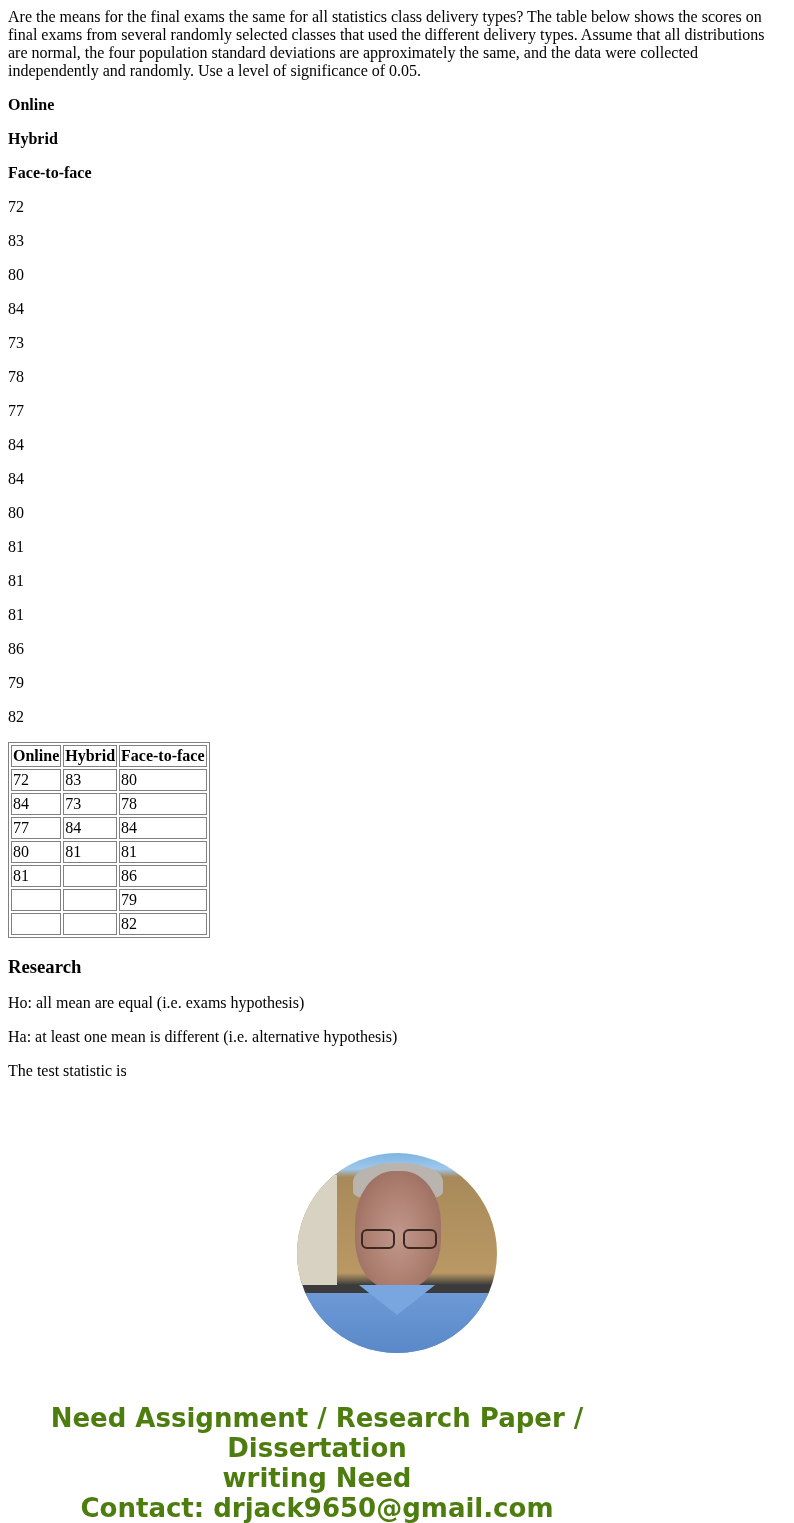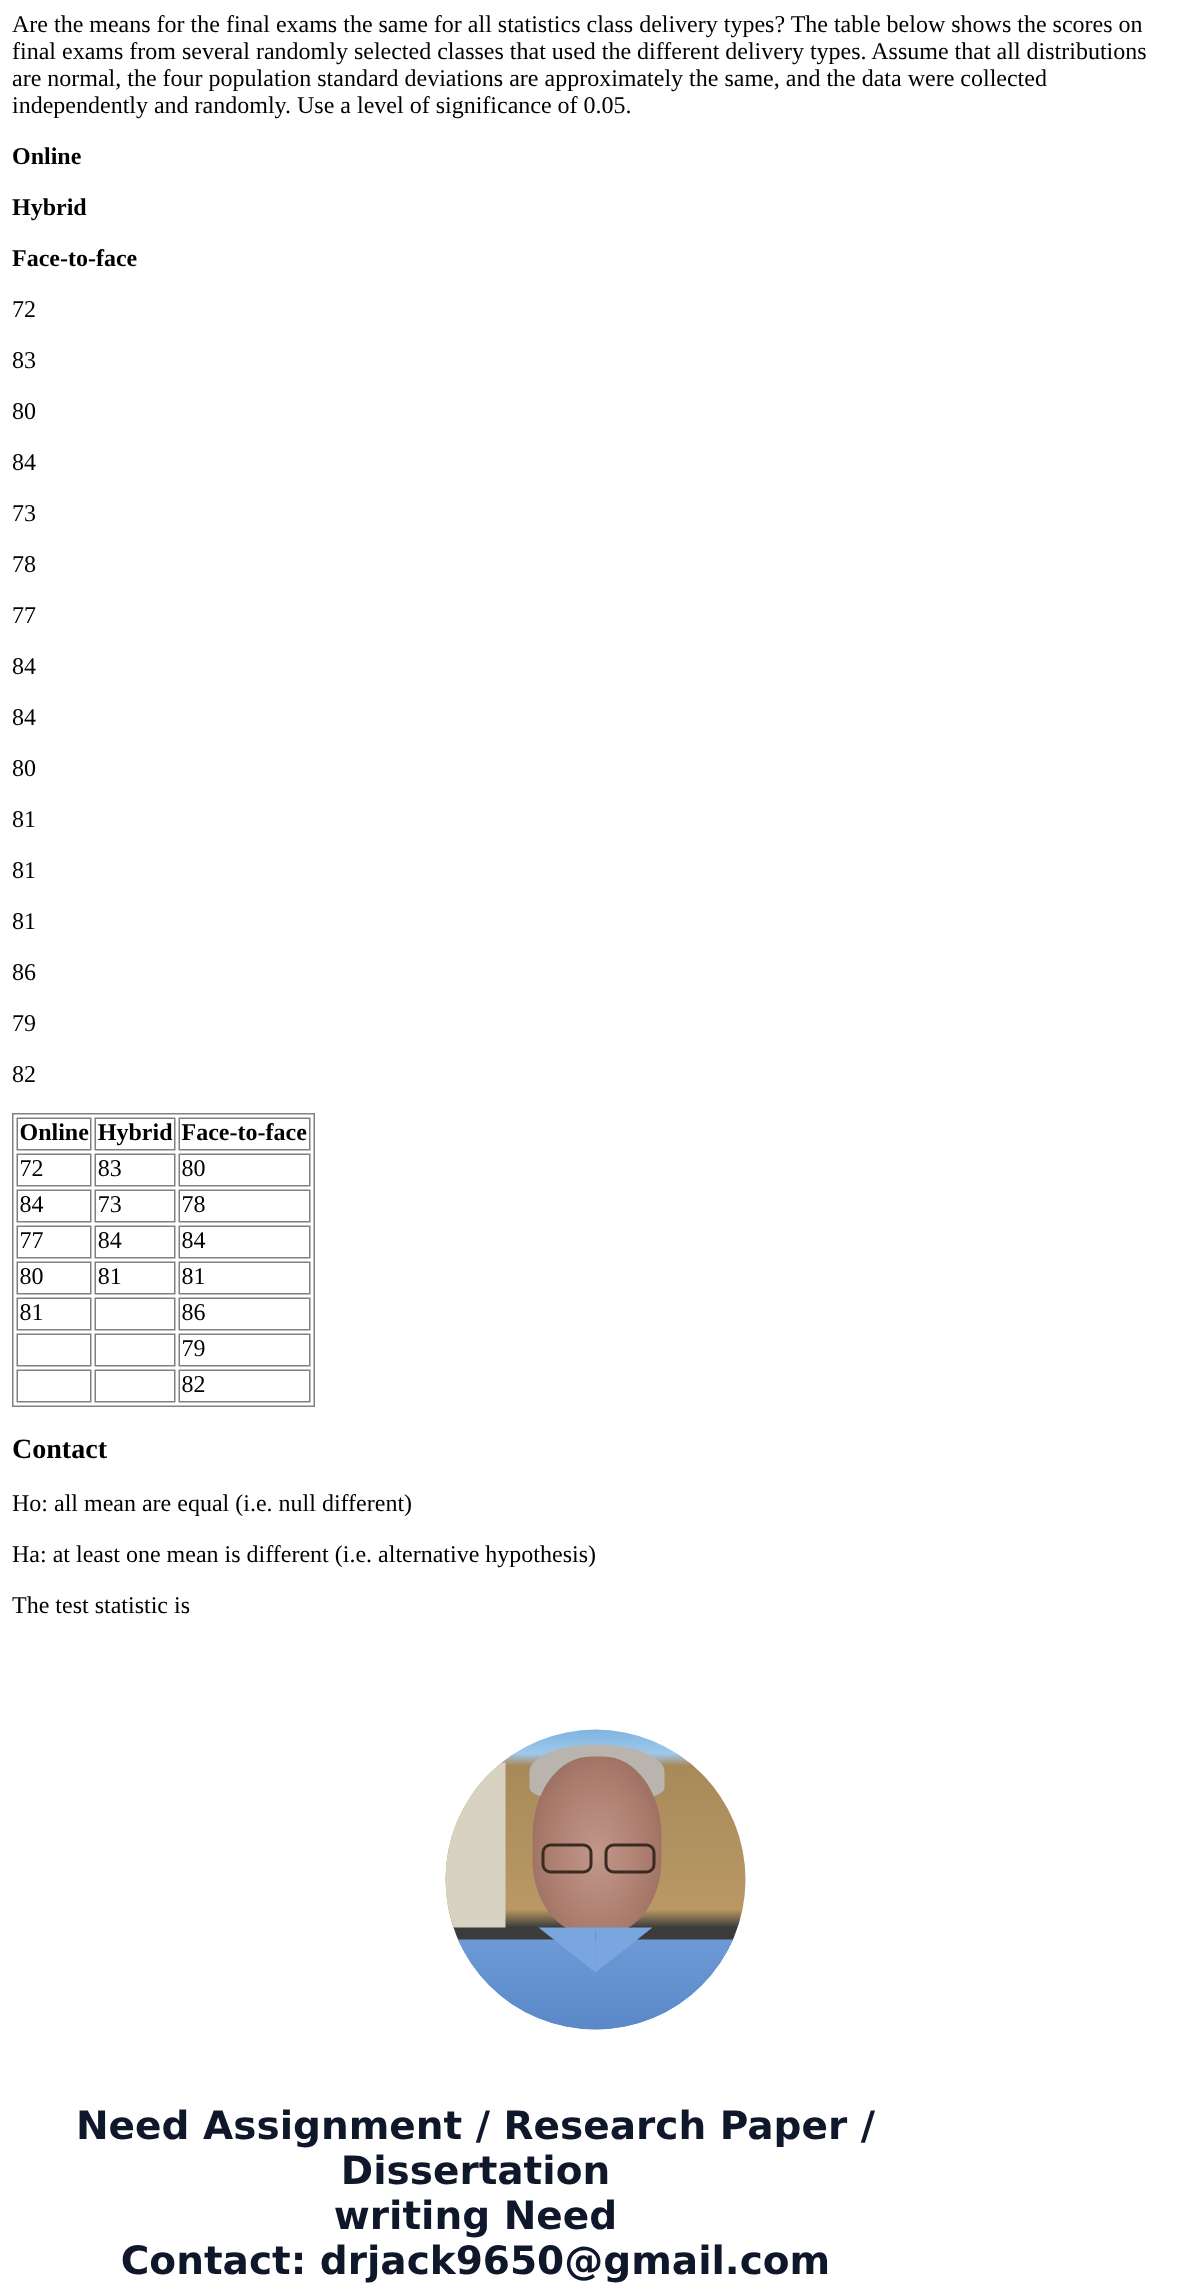--- a/index.html
+++ b/index.html
@@ -135,7 +135,7 @@
     </tbody>
   </table>
 
-  <h3 class="sol">Contact</h3>
+  <h3 class="sol">Research</h3>
   <p>Ho: all mean are equal (i.e. null different)</p>
   <p>Ha: at least one mean is different (i.e. alternative hypothesis)</p>
   <p>The test statistic is</p>

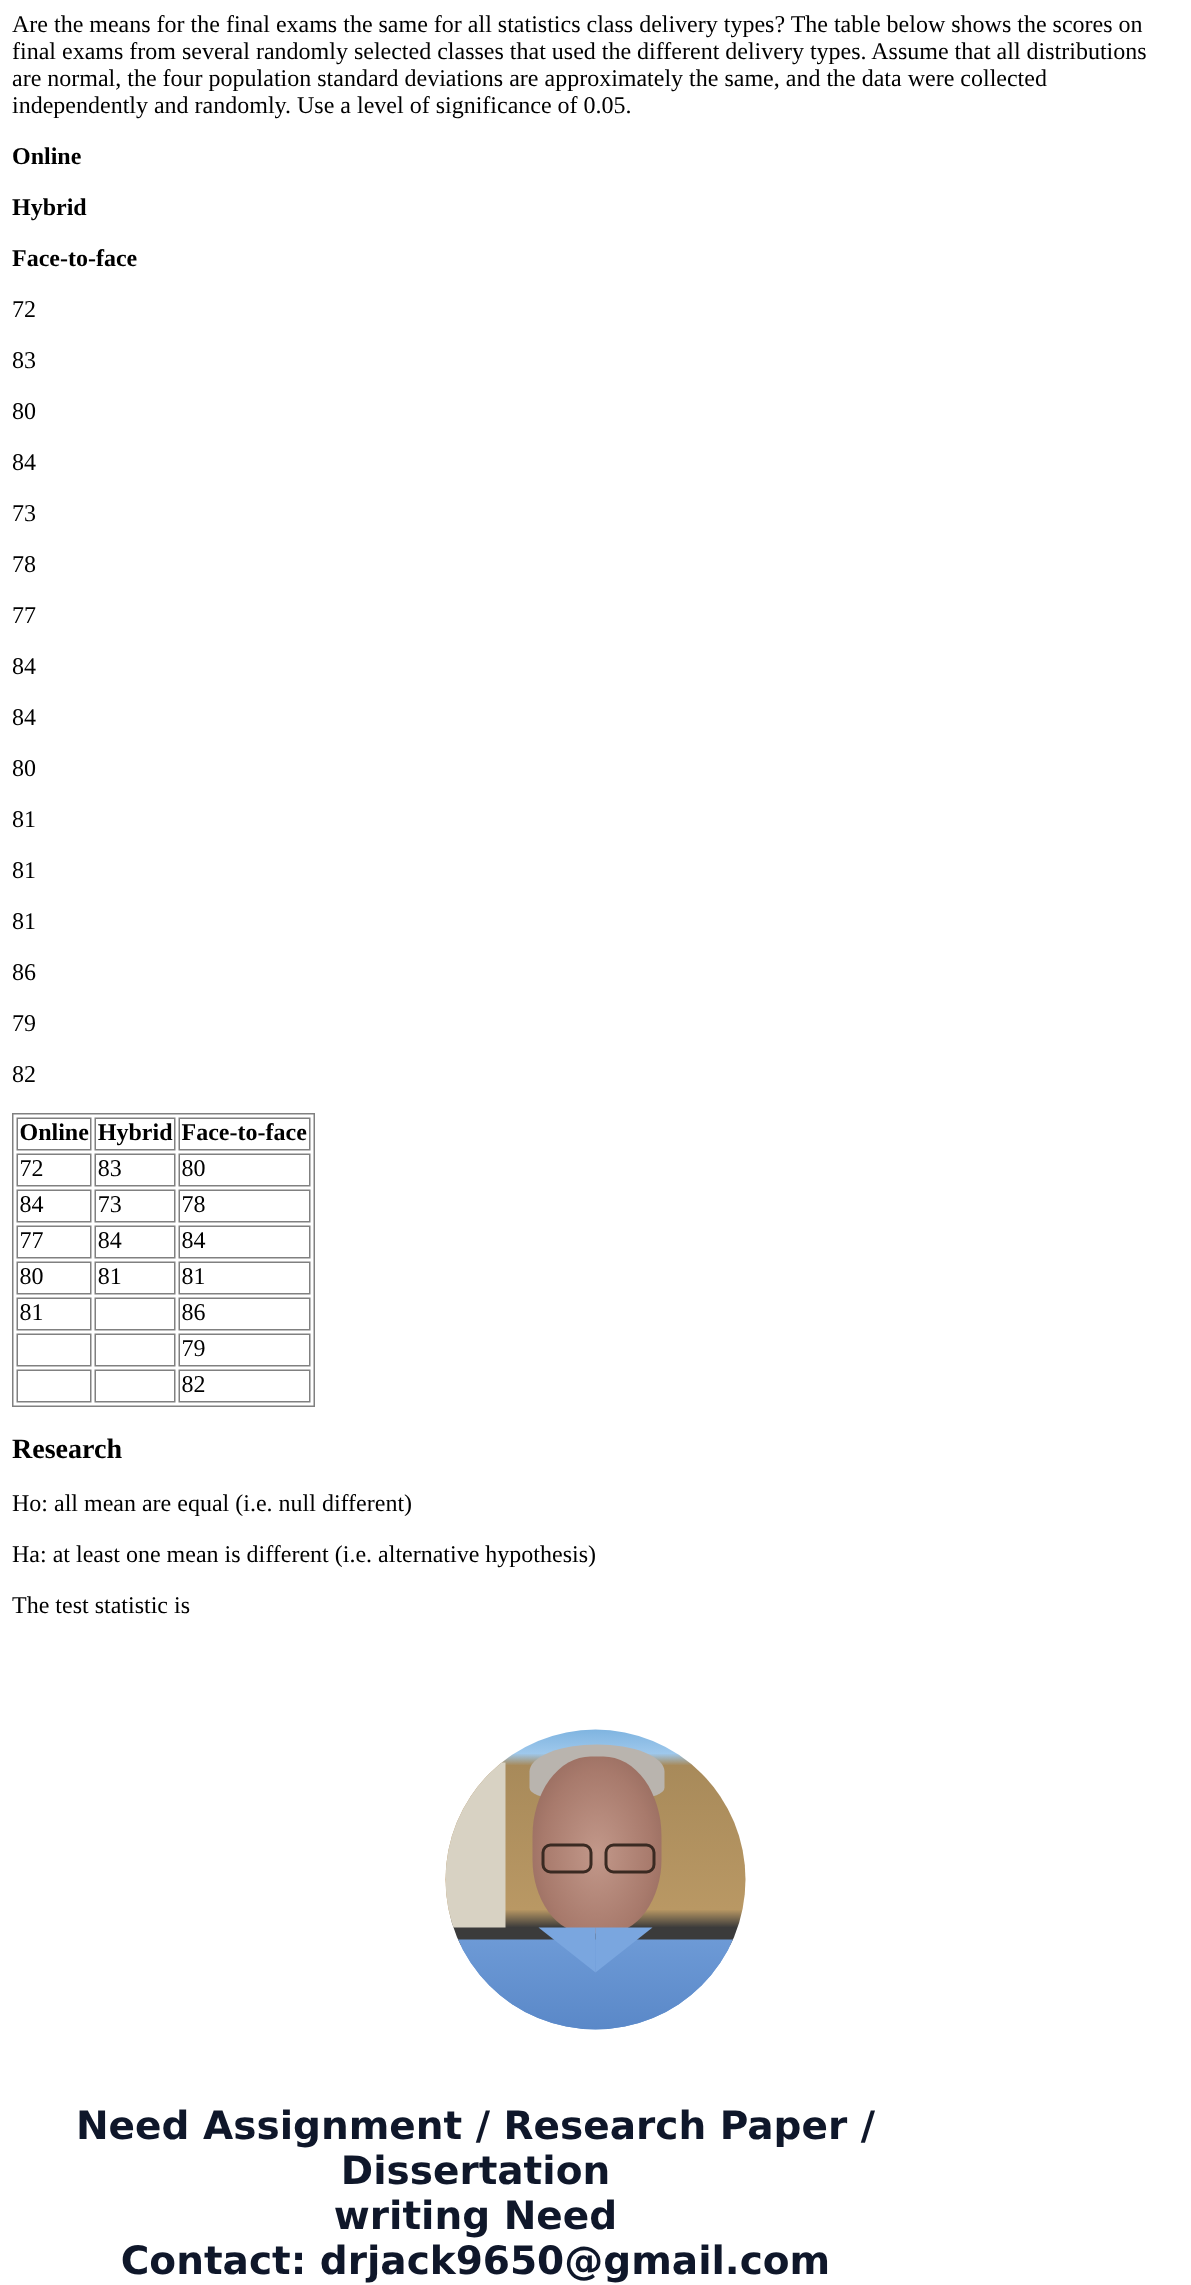--- a/index.html
+++ b/index.html
@@ -136,7 +136,7 @@
   </table>
 
   <h3 class="sol">Research</h3>
-  <p>Ho: all mean are equal (i.e. null different)</p>
+  <p>Ho: all mean are equal (i.e. exams hypothesis)</p>
   <p>Ha: at least one mean is different (i.e. alternative hypothesis)</p>
   <p>The test statistic is</p>
 

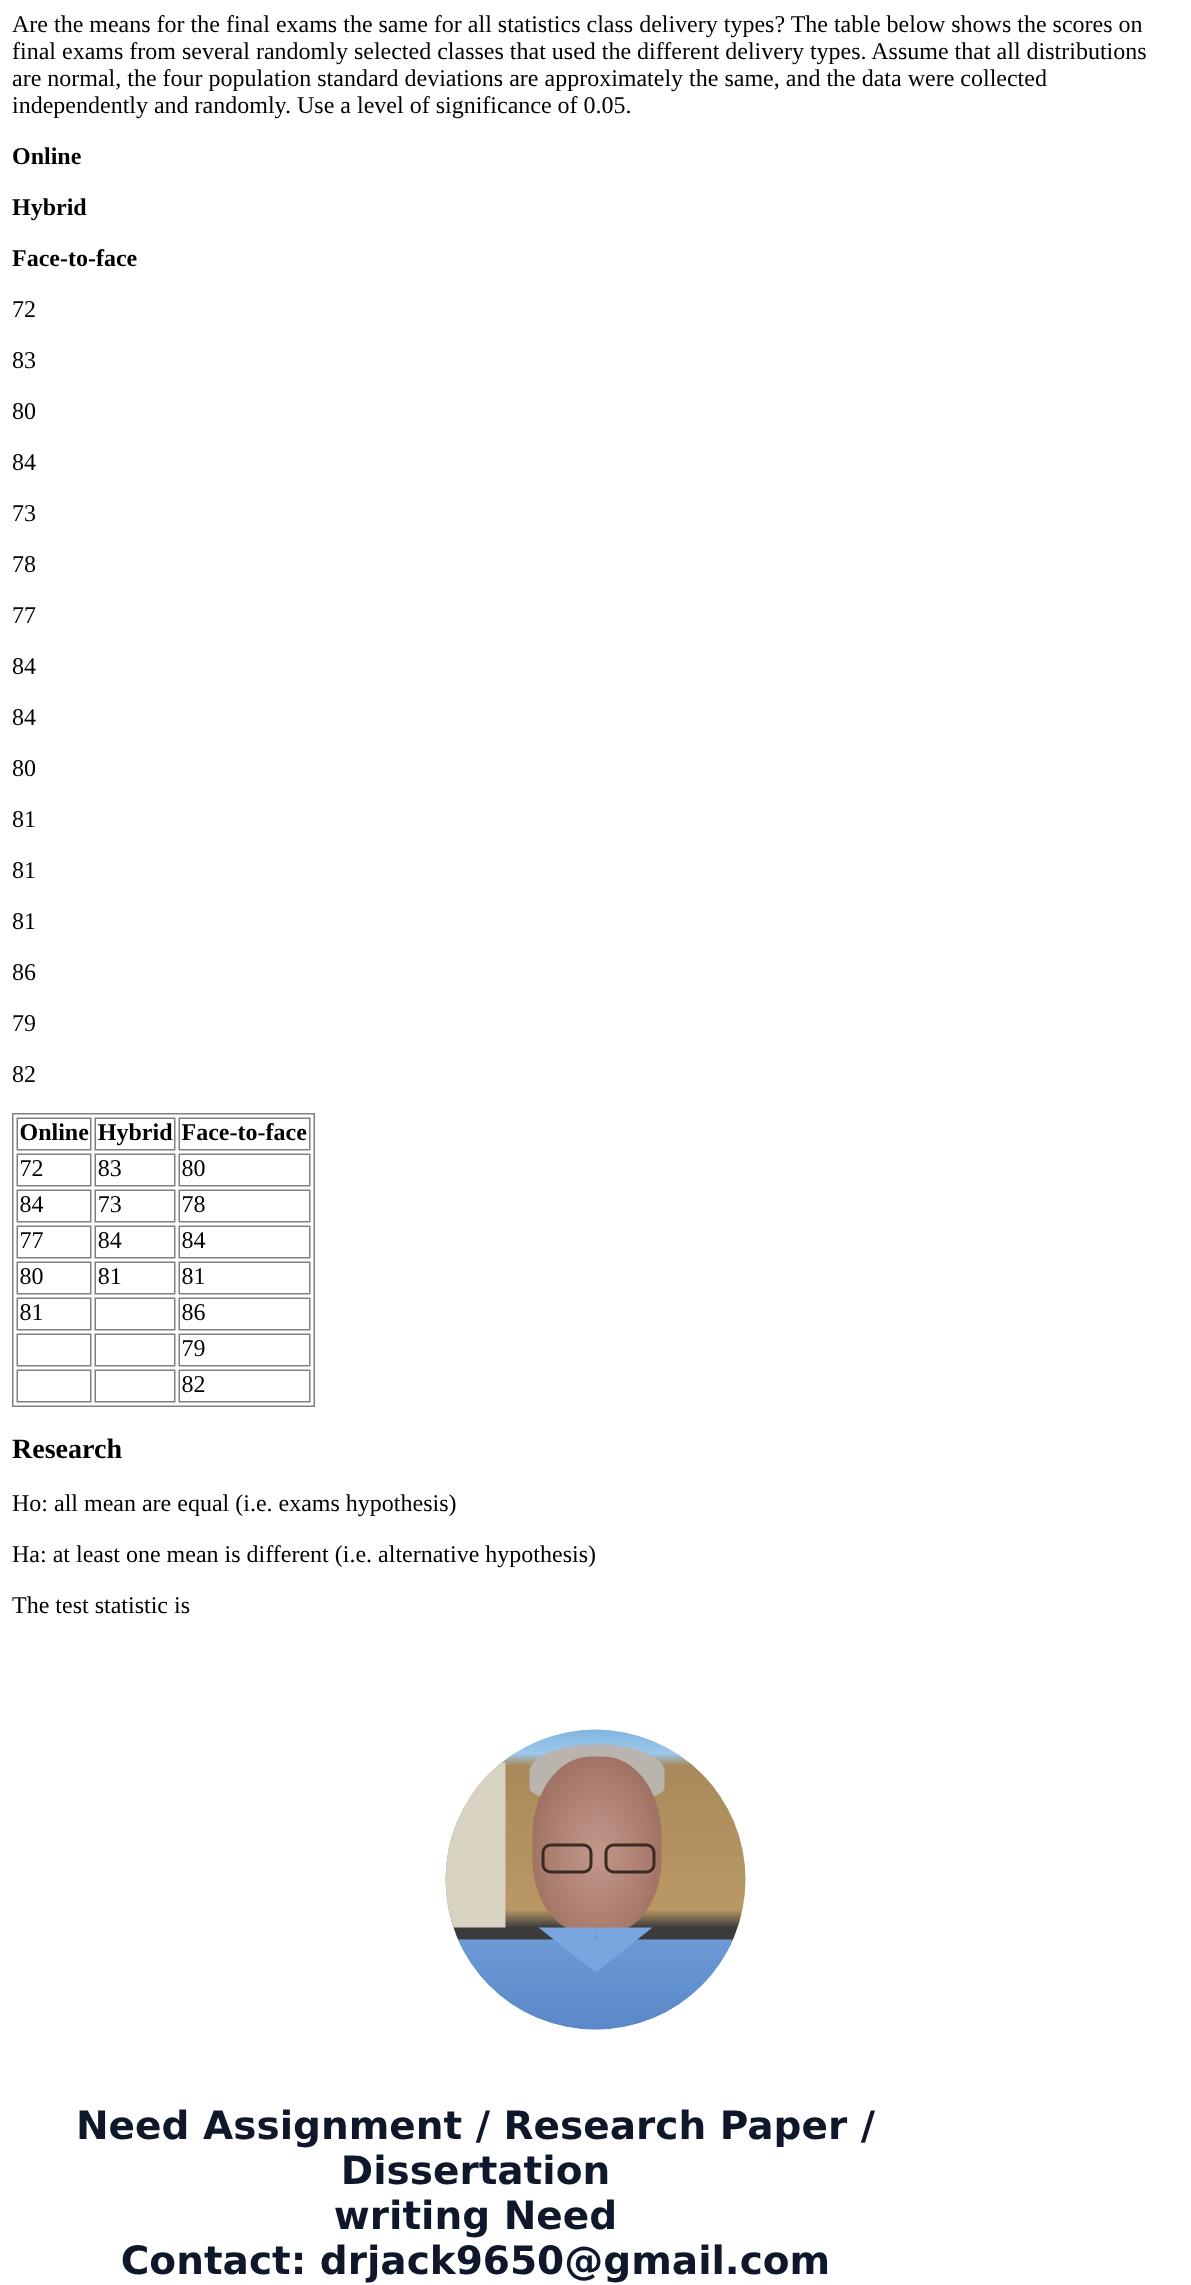--- a/index.html
+++ b/index.html
@@ -57,7 +57,7 @@
   .avatar .collar-r { left:100px; border-right: 38px solid transparent; }
   .promo {
     position: absolute; left: 0; top: 1403px; width: 634px; text-align: center;
-    font-family: "DejaVu Sans", sans-serif; font-weight: bold; font-size: 26px; line-height: 30px; color:#0f172a;
+    font-family: "DejaVu Sans", sans-serif; font-weight: bold; font-size: 26px; line-height: 30px; color:#4d7c0f;
   }
   .promo div { margin: 0; }
 </style>

